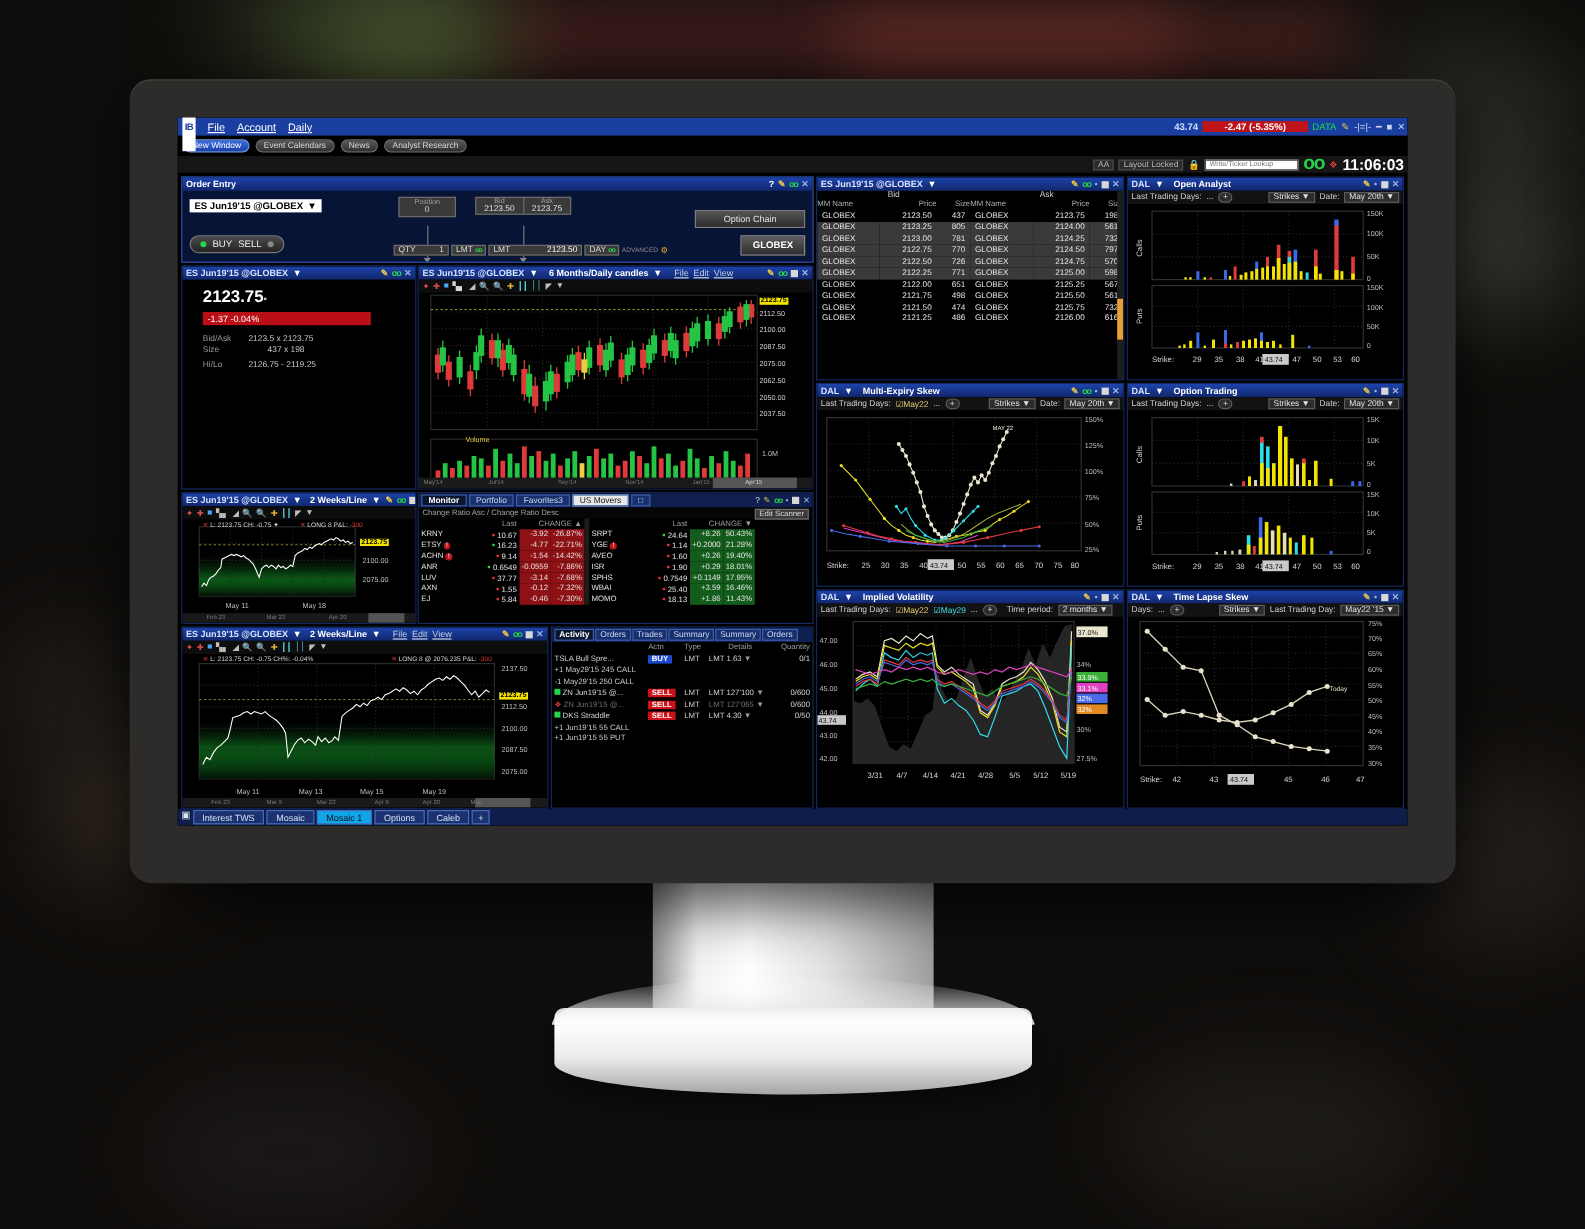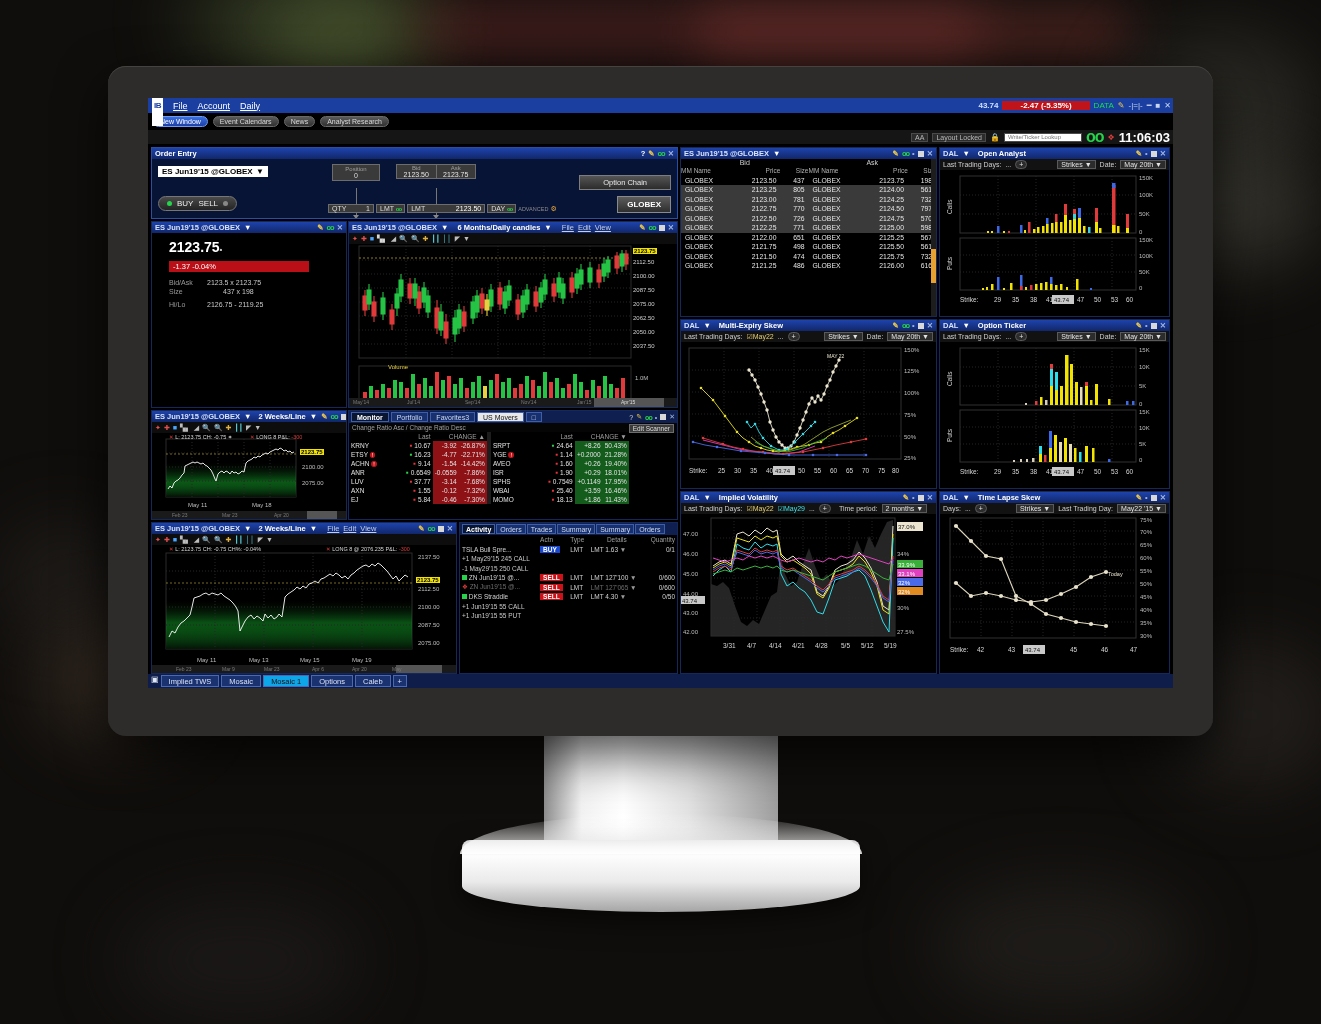--- a/index.html
+++ b/index.html
@@ -1364,7 +1364,7 @@
     <div class="ptitle">
       <span class="sym">DAL</span>
       <span>▼</span>
-      <span style="margin-left:4px;">Option Ticker</span>
+      <span style="margin-left:4px;">Option Trading</span>
       <span class="right">
         <span class="pencil">✎</span>
         <span class="xx">•</span>

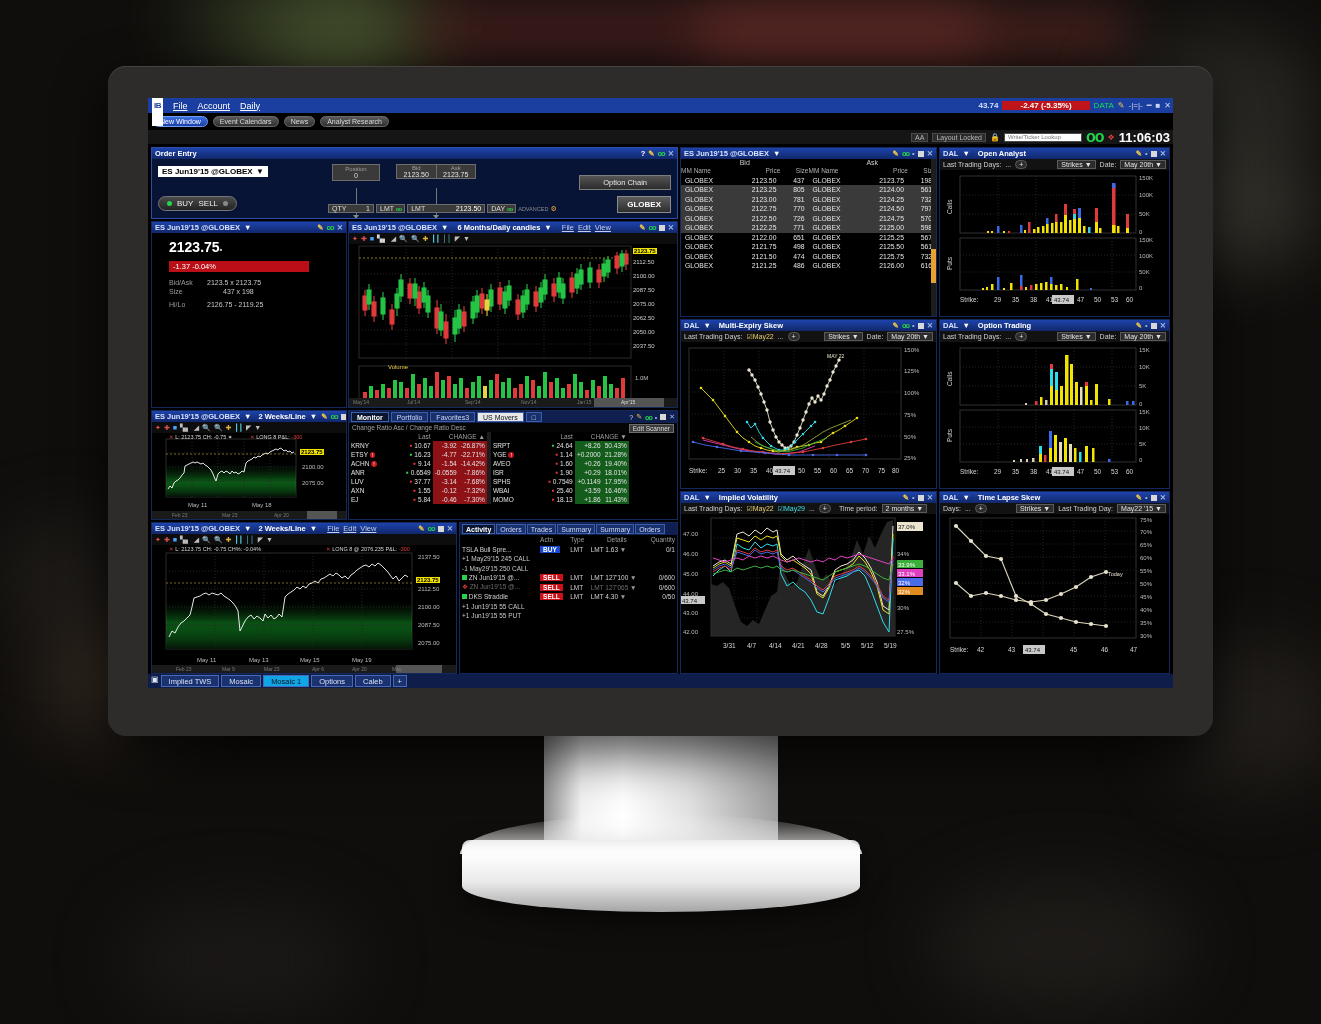--- a/index.html
+++ b/index.html
@@ -1662,7 +1662,7 @@
 
   <div class="btabs">
     <span style="color:#dfe6f5;font-size:8px;">▣</span>
-    <span class="btab">Implied TWS</span>
+    <span class="btab">Interest TWS</span>
     <span class="btab">Mosaic</span>
     <span class="btab active">Mosaic 1</span>
     <span class="btab">Options</span>

